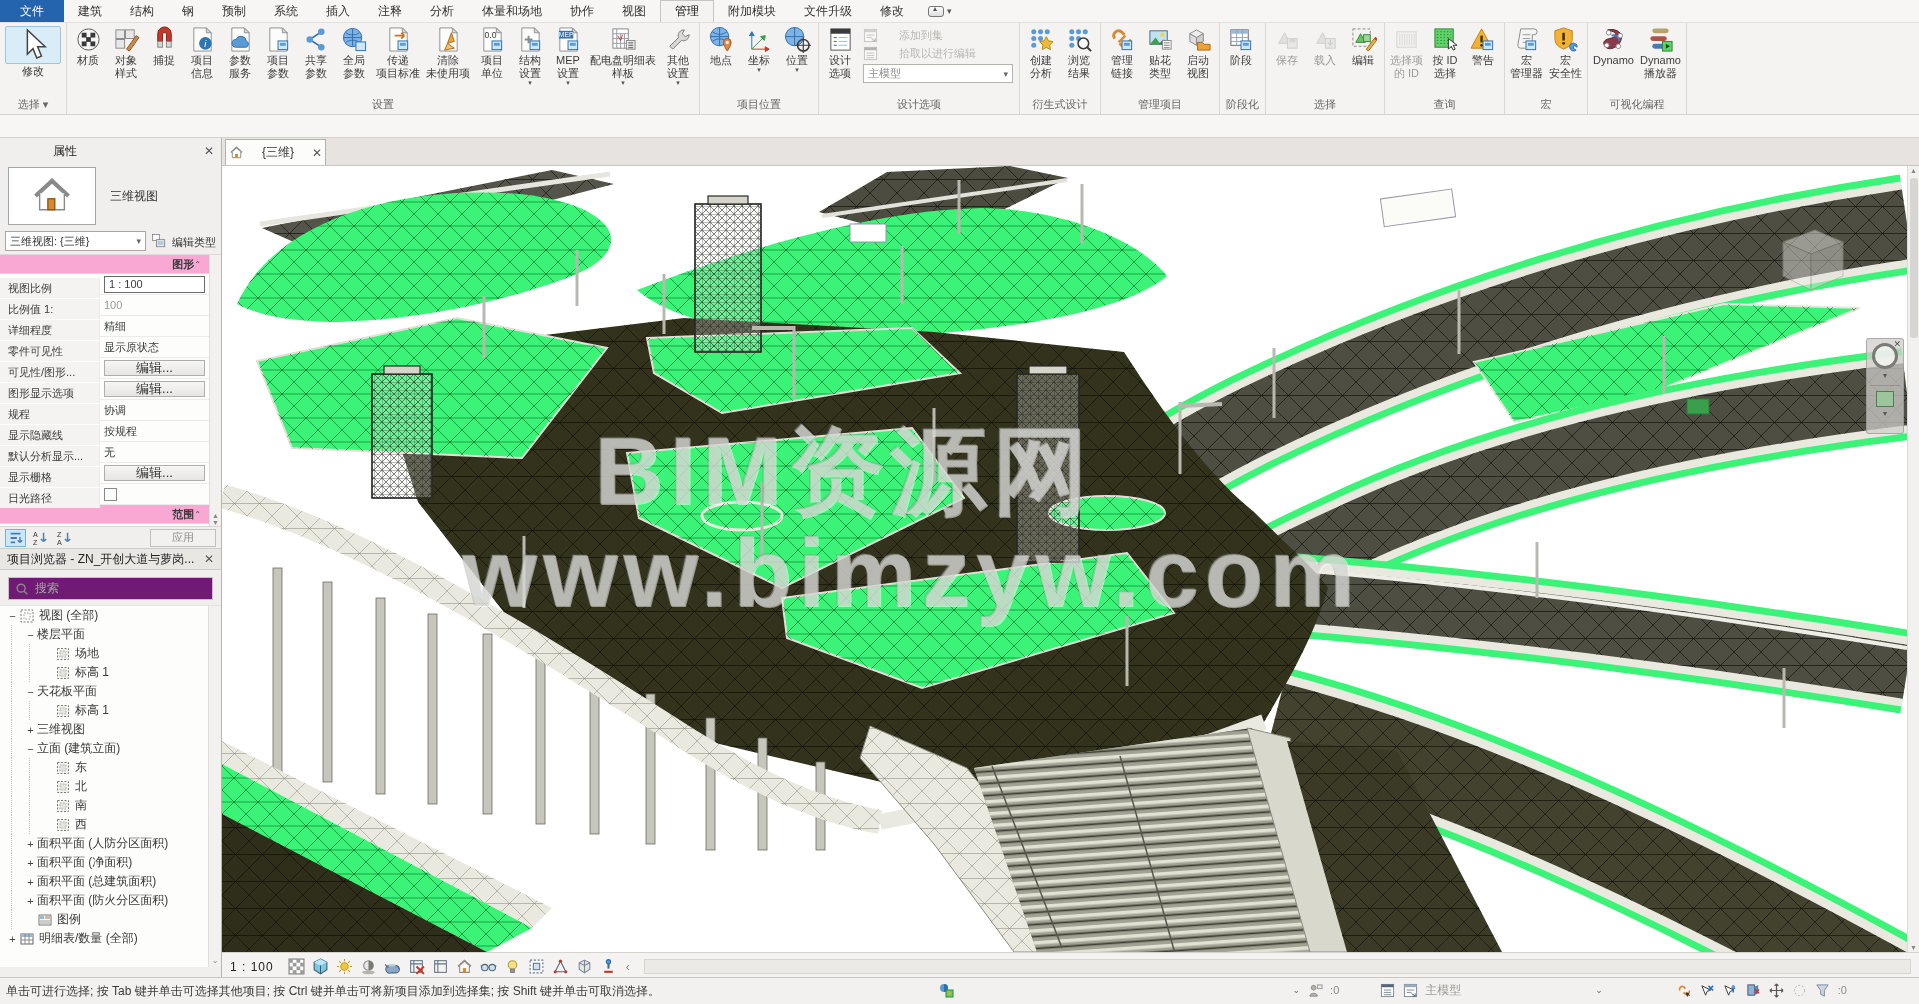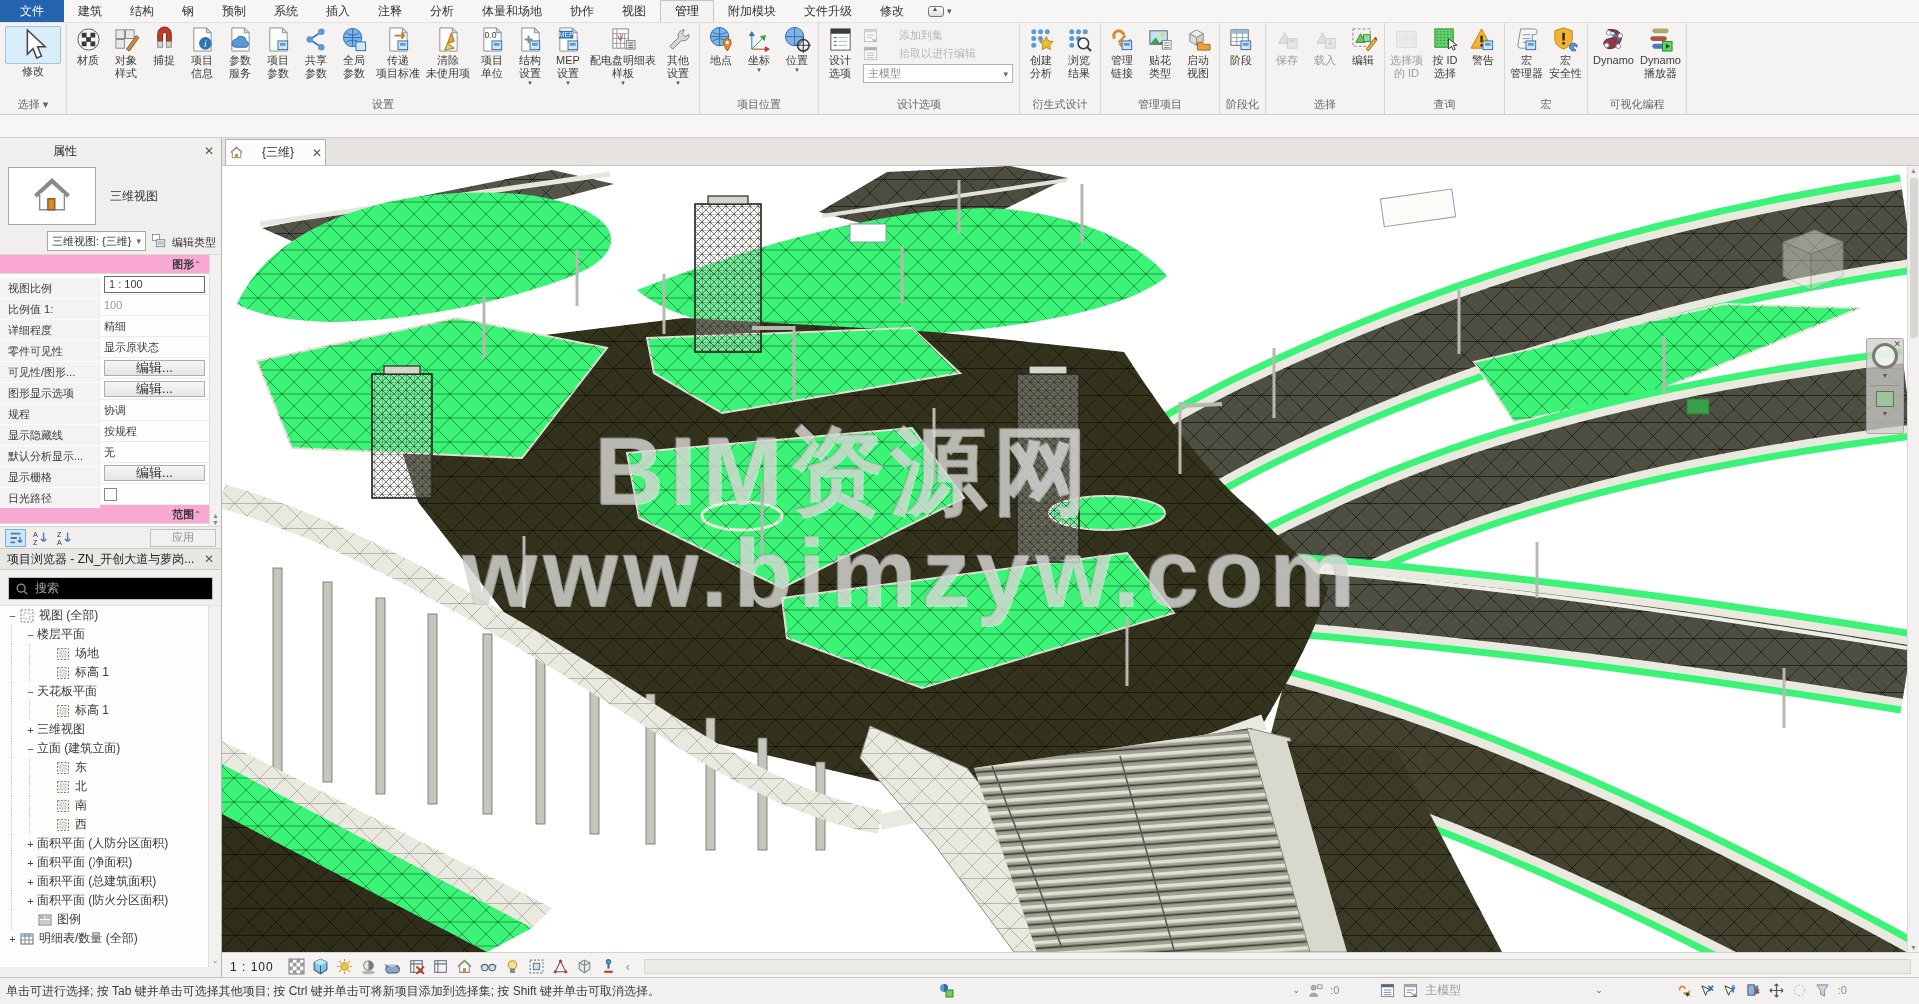--- a/index.html
+++ b/index.html
@@ -56,7 +56,7 @@
   .pprevlbl{ font-size:12px; color:#333; }
   .ptype{ height:26px; display:flex; align-items:center; gap:4px; padding:0 5px; }
   .ptsel{ flex:1; height:20px; background:#fff; border:1px solid #a8a6a2; font-size:11px; color:#333;
-    display:flex; align-items:center; justify-content:space-between; padding:0 4px;margin-left:42px; }
+    display:flex; align-items:center; justify-content:space-between; padding:0 4px; }
   .chev{ color:#666; font-size:9px; }
   .petype{ display:flex; align-items:flex-end; gap:4px; font-size:11px; color:#333; }
   .petype svg{ width:18px; height:18px; }

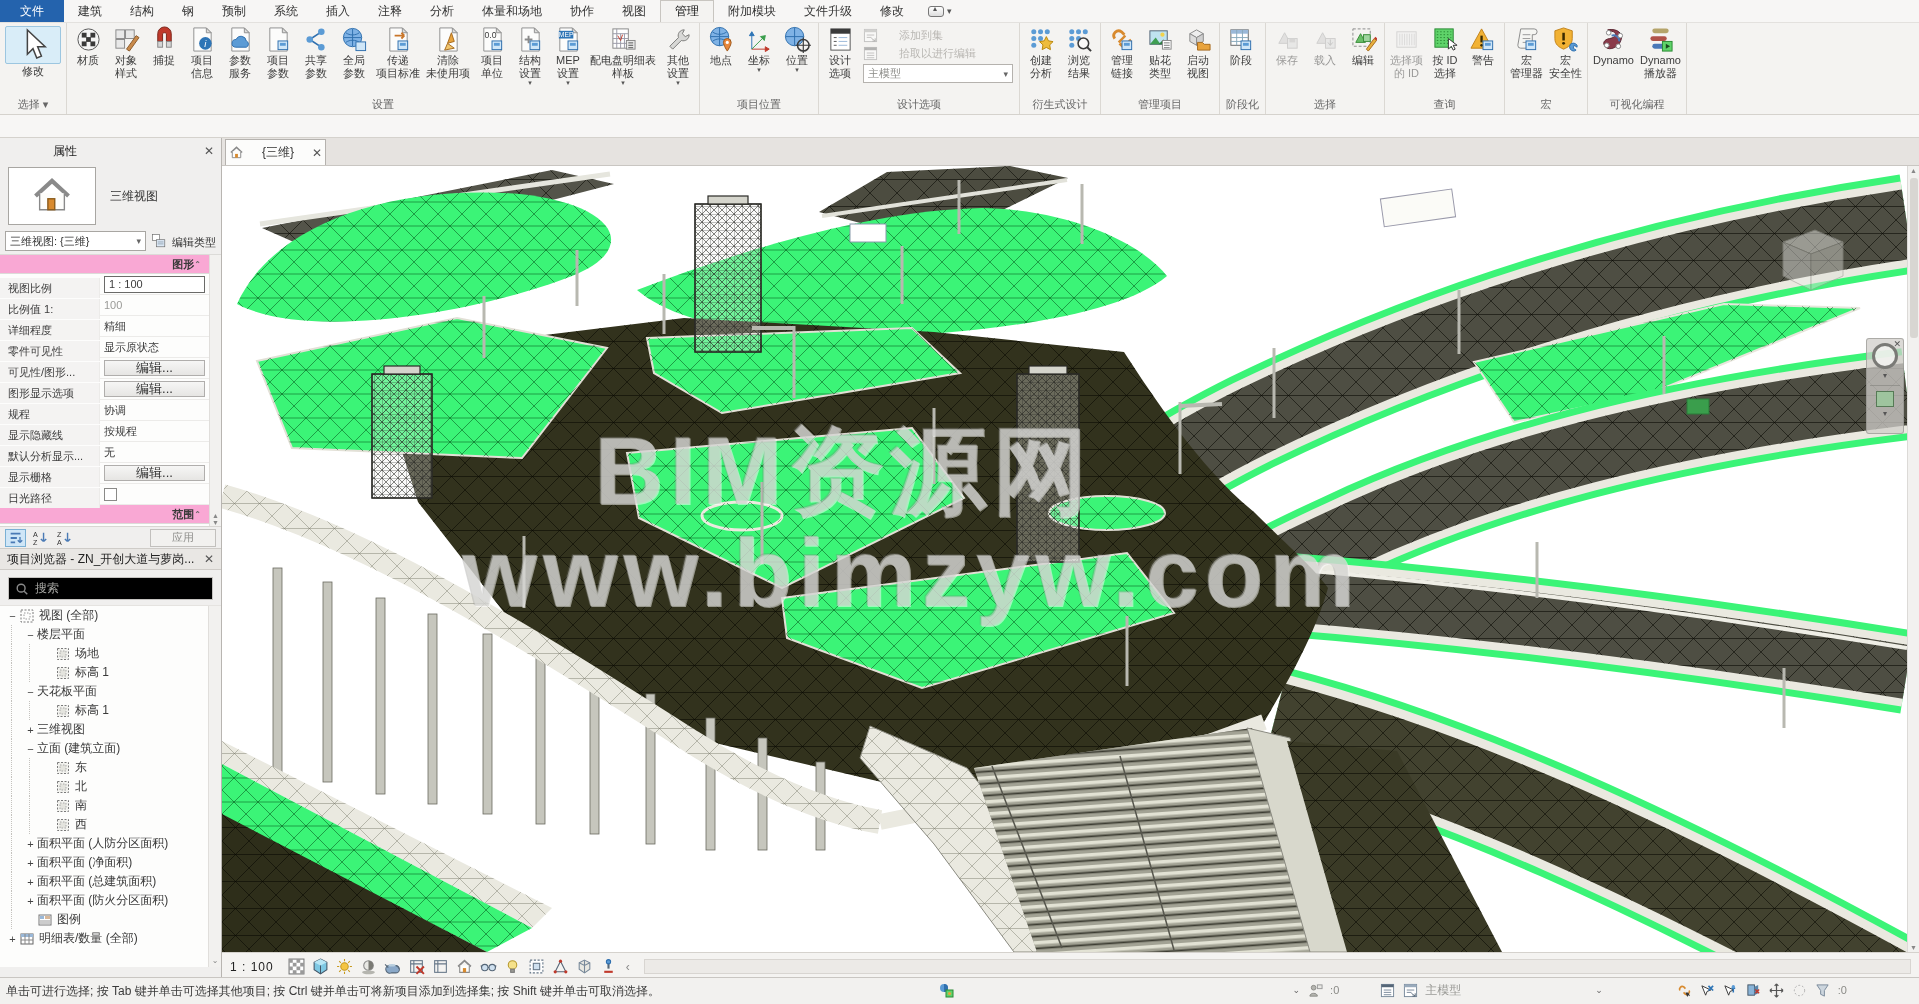--- a/index.html
+++ b/index.html
@@ -89,7 +89,7 @@
     color:#8f8f8c; font-size:11px; display:flex; align-items:center; justify-content:center; }
   .bhead{ height:22px; background:#e9e7e4; border-top:1px solid #cfccc8; border-bottom:1px solid #cfccc8;
     display:flex; align-items:center; justify-content:space-between; padding:0 7px; font-size:12px; color:#222;}
-  .bsearch{ margin:7px 8px 5px; height:23px; border:1px solid #c5c3c0; background:#000000;
+  .bsearch{ margin:7px 8px 5px; height:23px; border:1px solid #c5c3c0; background:#701a75;
     display:flex; align-items:center; gap:6px; padding:0 6px; }
   .bsearch svg{ width:14px; height:14px; }
   .bsearch span{ font-size:12px; color:#a5a5a1; }

